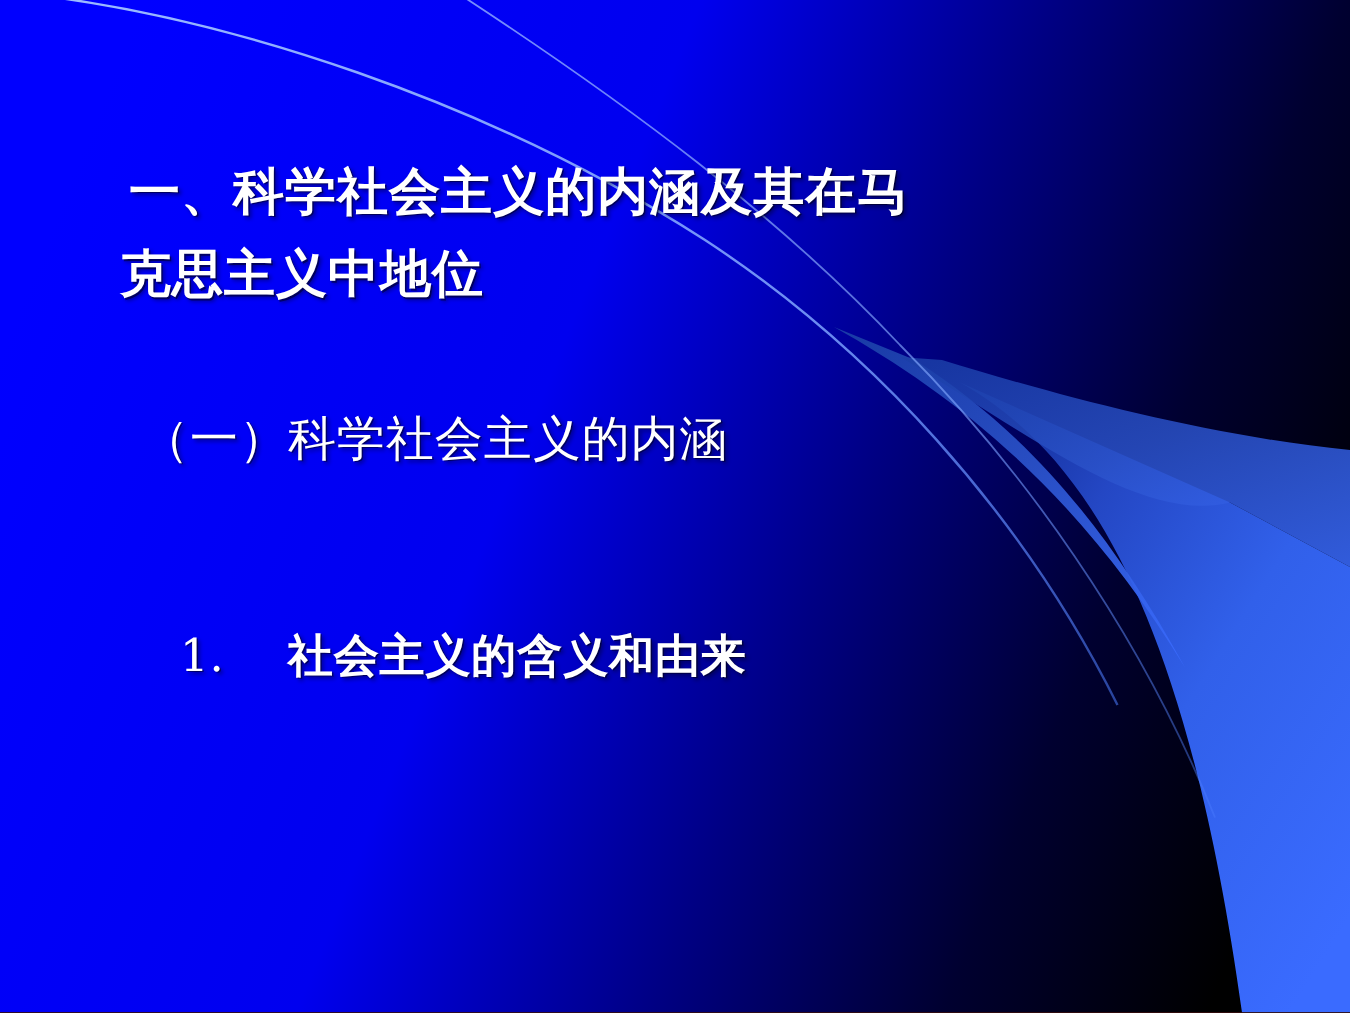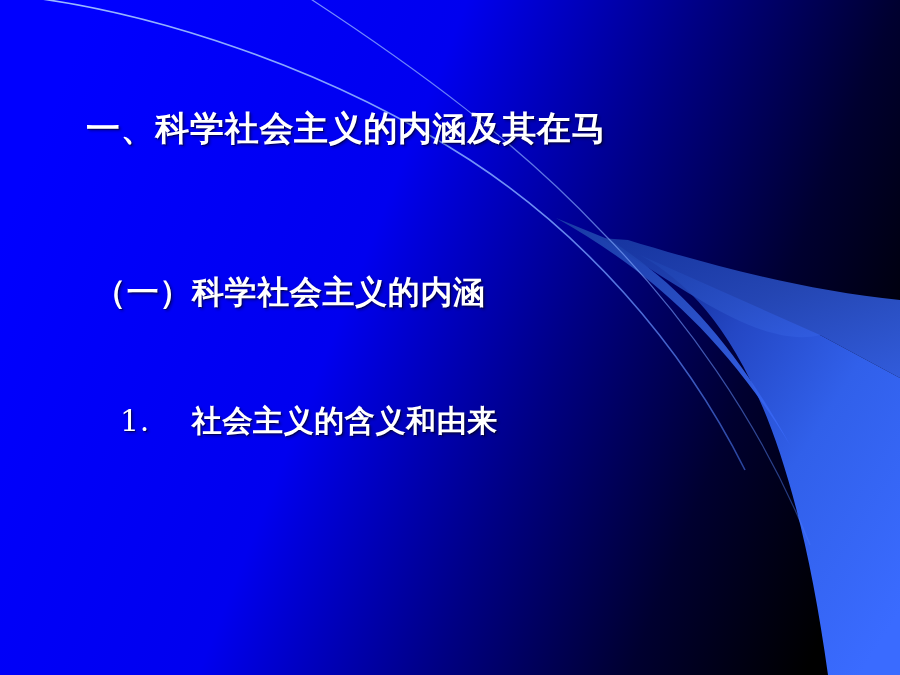--- a/index.html
+++ b/index.html
@@ -137,6 +137,7 @@
 
     <div class="line heading" id="title-line-1">一、科学社会主义的内涵及其在马</div>
 
+    <div class="line heading" id="title-line-2">克思主义中地位</div>
 
     <div class="line sub-heading" id="subtitle-line">（一）科学社会主义的内涵</div>
 

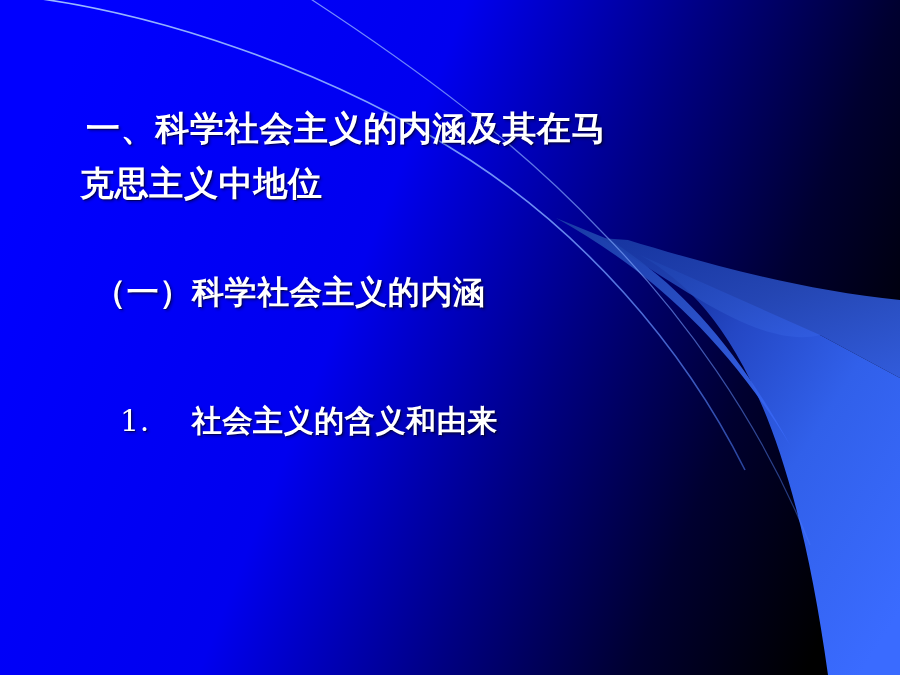--- a/index.html
+++ b/index.html
@@ -49,7 +49,7 @@
 
   .sub-heading {
     font-size: 32px;
-    font-weight: bold;
+    font-weight: normal;
     line-height: 48px;
   }
   #subtitle-line { left: 94px; top: 268px; }

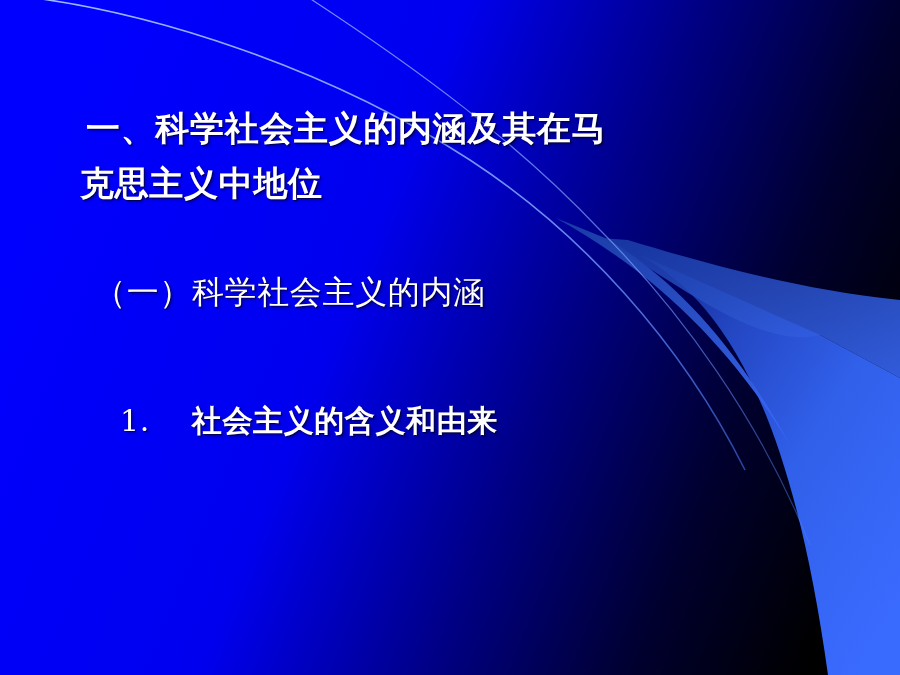--- a/index.html
+++ b/index.html
@@ -58,6 +58,7 @@
     font-size: 30px;
     font-weight: bold;
     line-height: 46px;
+    margin-top: 17px;
   }
   #item-line { left: 120px; top: 398px; }
 

